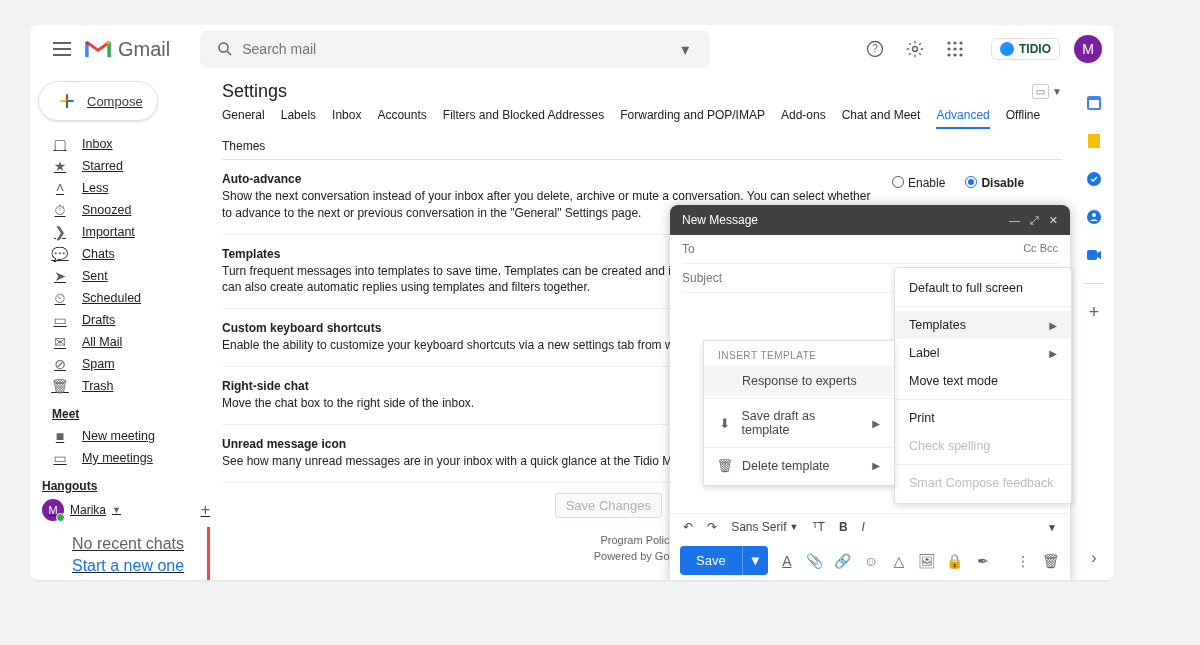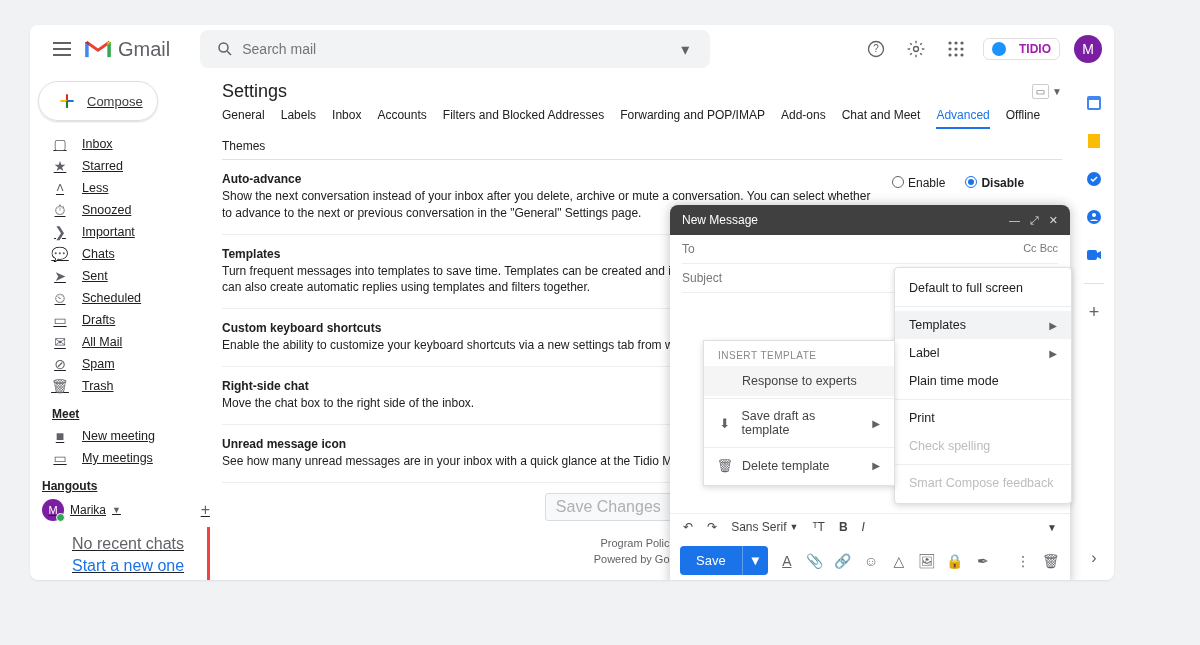--- a/index.html
+++ b/index.html
@@ -21,7 +21,7 @@
 
   .topbar-right { margin-left:auto; display:flex; align-items:center; gap:14px; }
   .topbar-right .iconbtn { width:26px; height:26px; color:#5f6368; display:flex; align-items:center; justify-content:center; cursor:pointer;}
-  .tidio-pill { display:flex; align-items:center; border:1px solid #e0e0e0; border-radius:6px; padding:3px 8px; gap:13px; font-size:12px; font-weight:bold; color:#a21caf;}
+  .tidio-pill { display:flex; align-items:center; border:1px solid #e0e0e0; border-radius:6px; padding:3px 8px; gap:5px; font-size:12px; font-weight:bold; color:#14532d;margin-left:9px;}
   .tidio-bubble { width:14px; height:14px; border-radius:50%; background:#1b93ff; position:relative;}
   .avatar { width:28px; height:28px; border-radius:50%; background:#7b1fa2; color:#fff; display:flex; align-items:center; justify-content:center; font-size:14px; font-weight:500;}
 

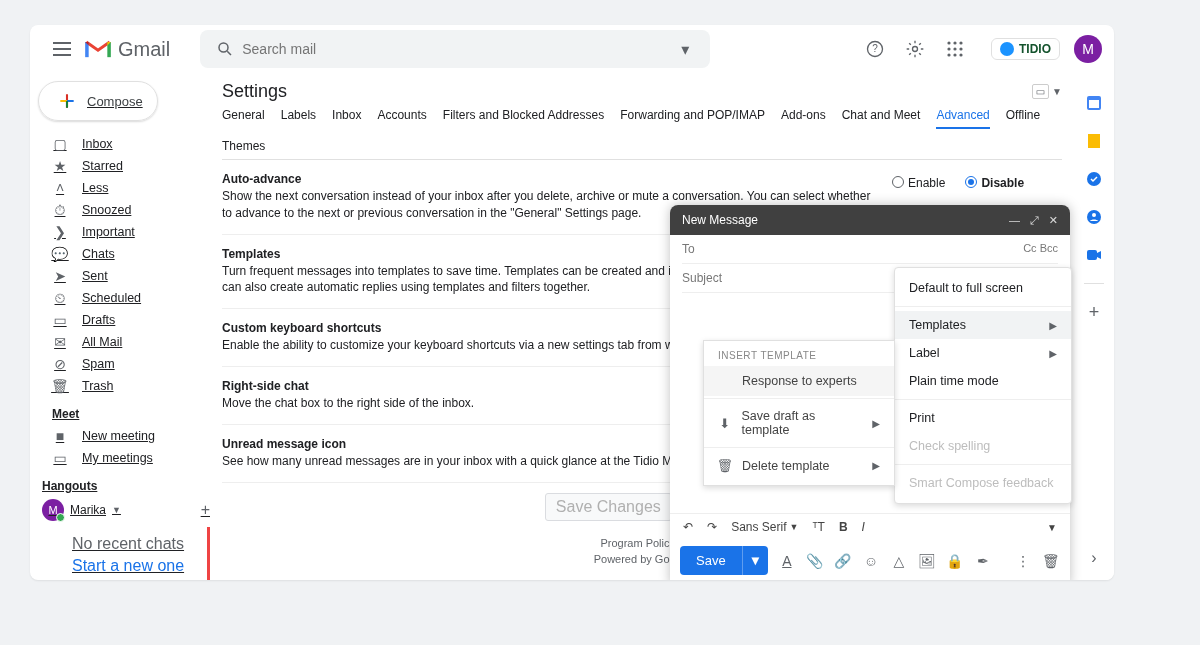--- a/index.html
+++ b/index.html
@@ -430,7 +430,7 @@
               <span class="mm-arrow">▶</span>
             </div>
           <div class="mm-item">
-              <span>Plain time mode</span>
+              <span>Move text mode</span>
             </div>
           <div class="mm-sep"></div>
           <div class="mm-item">

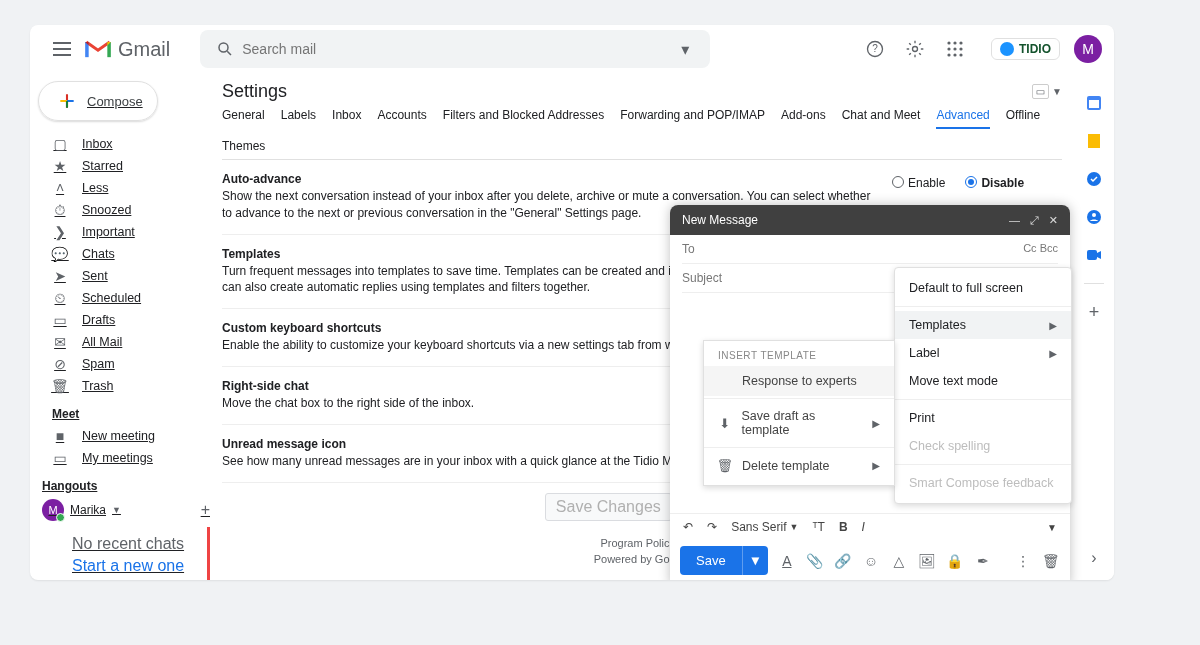--- a/index.html
+++ b/index.html
@@ -70,7 +70,7 @@
   .radio.checked::after { content:""; position:absolute; inset:2px; border-radius:50%; background:#1a73e8;}
 
   .save-row { display:flex; justify-content:center; gap:8px; padding:10px 0;}
-  .btn-gray { background:#f8f9fa; border:1px solid #dadce0; color:#b0b0b0; font-size:16px; padding:4px 10px; border-radius:3px; cursor:not-allowed;}
+  .btn-gray { background:#f8f9fa; border:1px solid #dadce0; color:#b0b0b0; font-size:13px; padding:4px 10px; border-radius:3px; cursor:not-allowed;}
   .btn-cancel { background:#fff; border:1px solid #dadce0; font-size:12px; padding:4px 10px; border-radius:3px; cursor:pointer;}
   .footer-links { text-align:center; font-size:11px; color:#5f6368; line-height:1.5; padding-top:4px;}
 

